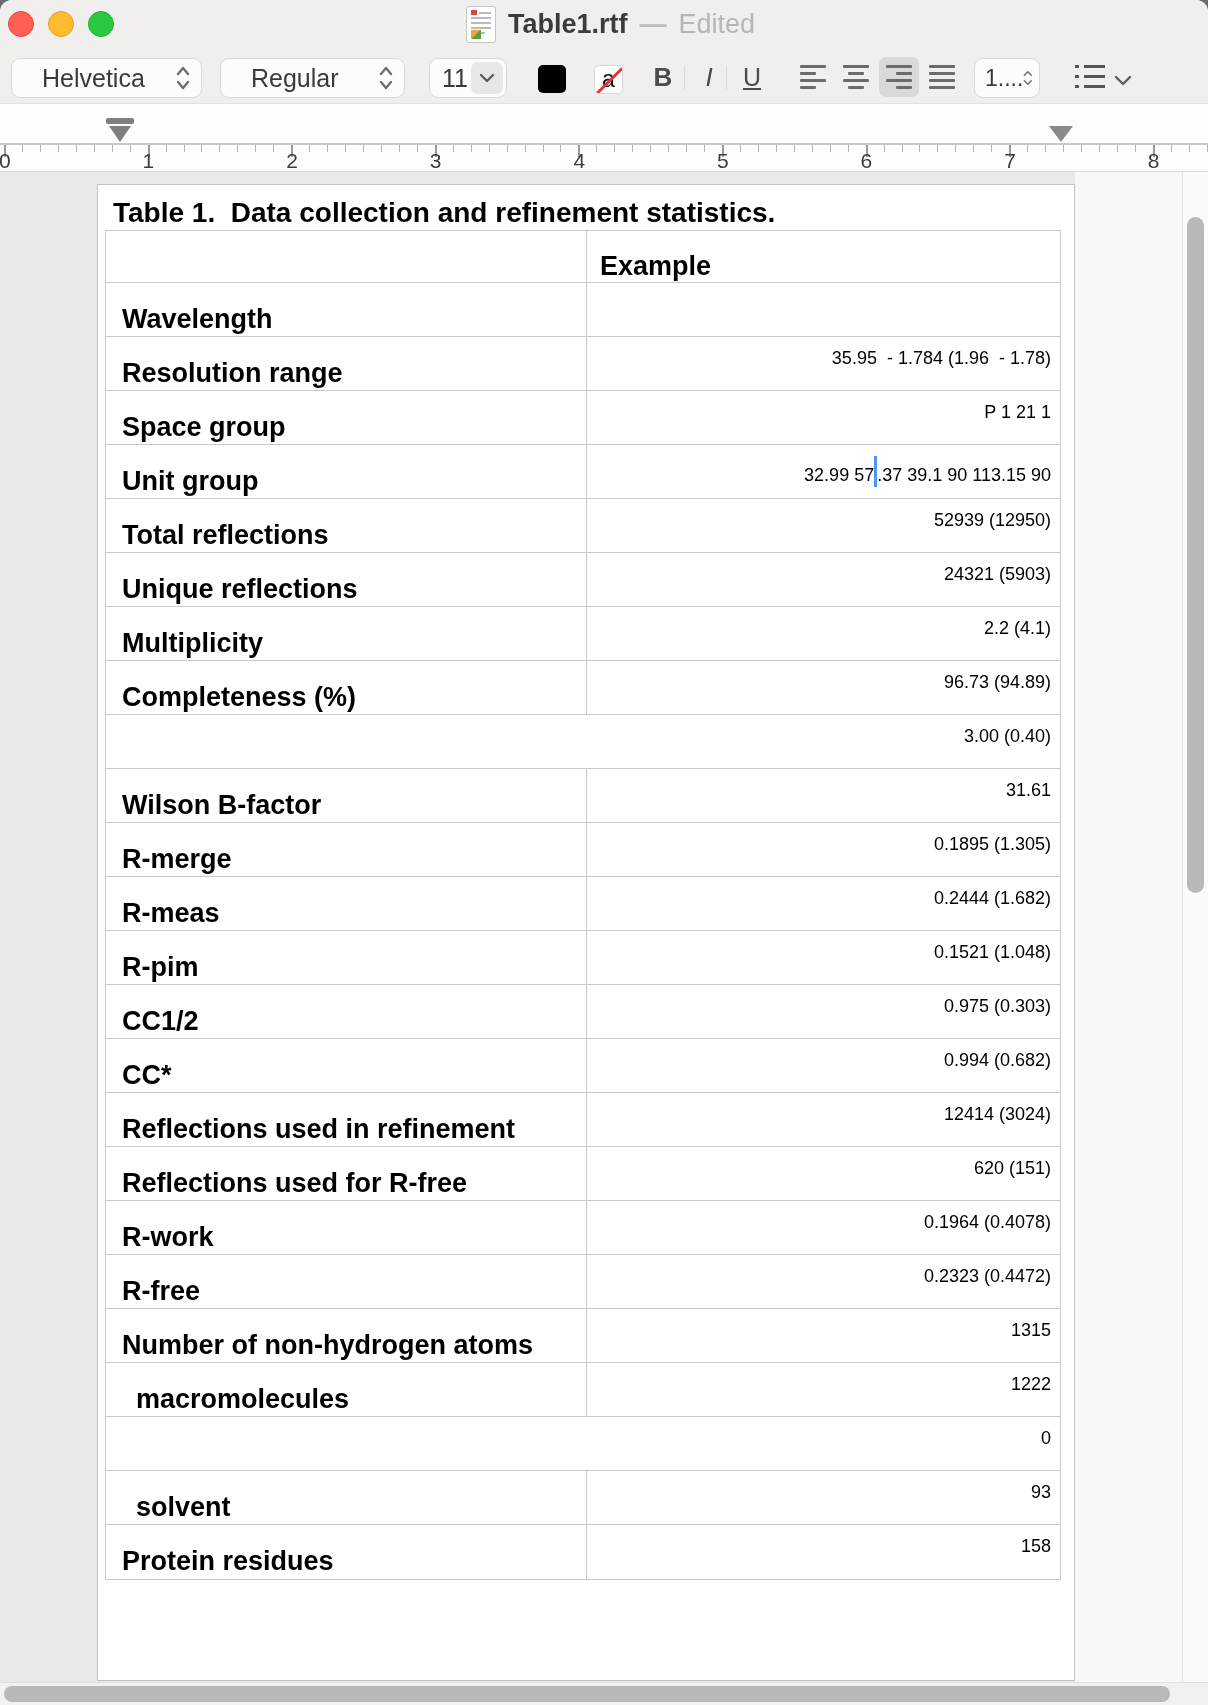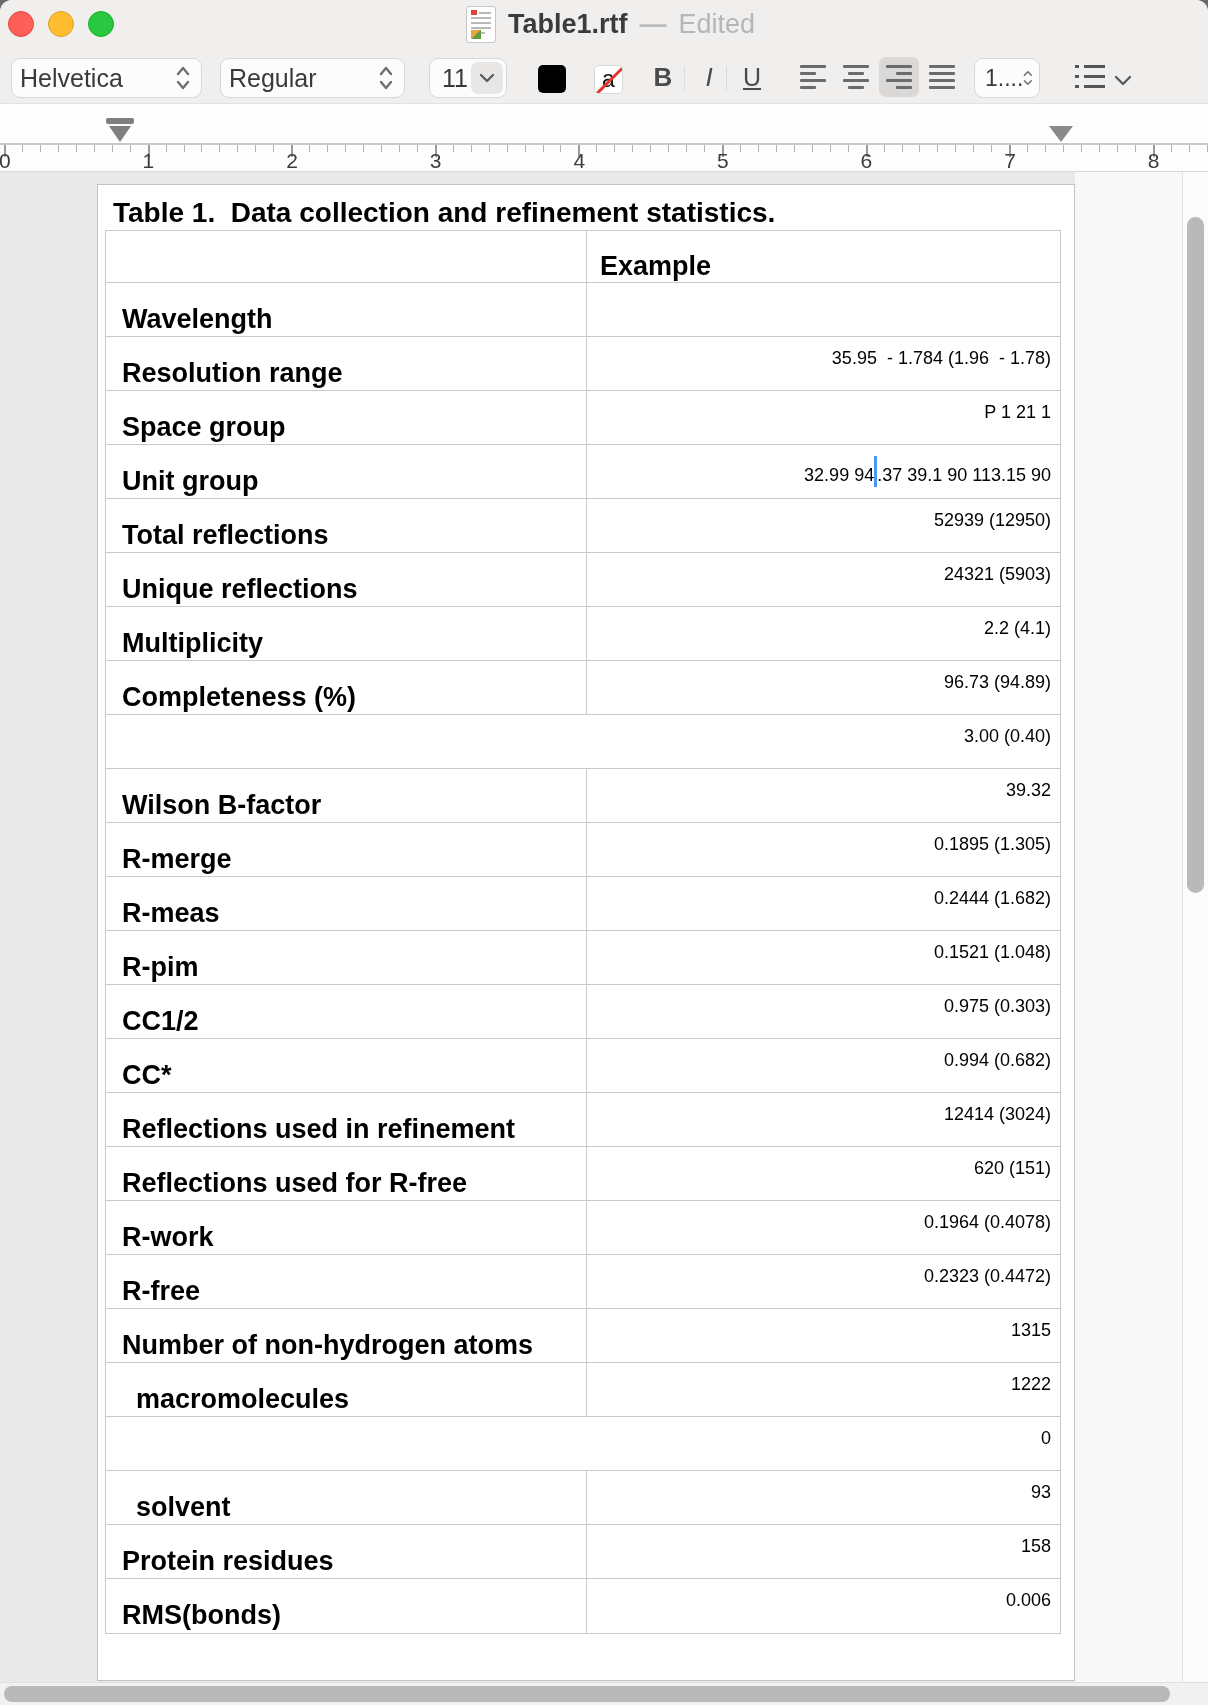--- a/index.html
+++ b/index.html
@@ -27,7 +27,7 @@
            border-bottom:1px solid #e2e2e2;}
   .select{position:absolute;top:10px;height:40px;background:#fcfcfc;border:1px solid #d8d8d8;
           border-radius:9px;display:flex;align-items:center;color:#3a3a3a;}
-  .select .stext{font-size:25px;padding-left:8px;flex:1;}
+  .select .stext{font-size:25px;padding-left:30px;flex:1;}
   .select svg{margin-right:10px;}
   .sel-font{left:11px;width:191px;}
   .sel-style{left:220px;width:185px;}

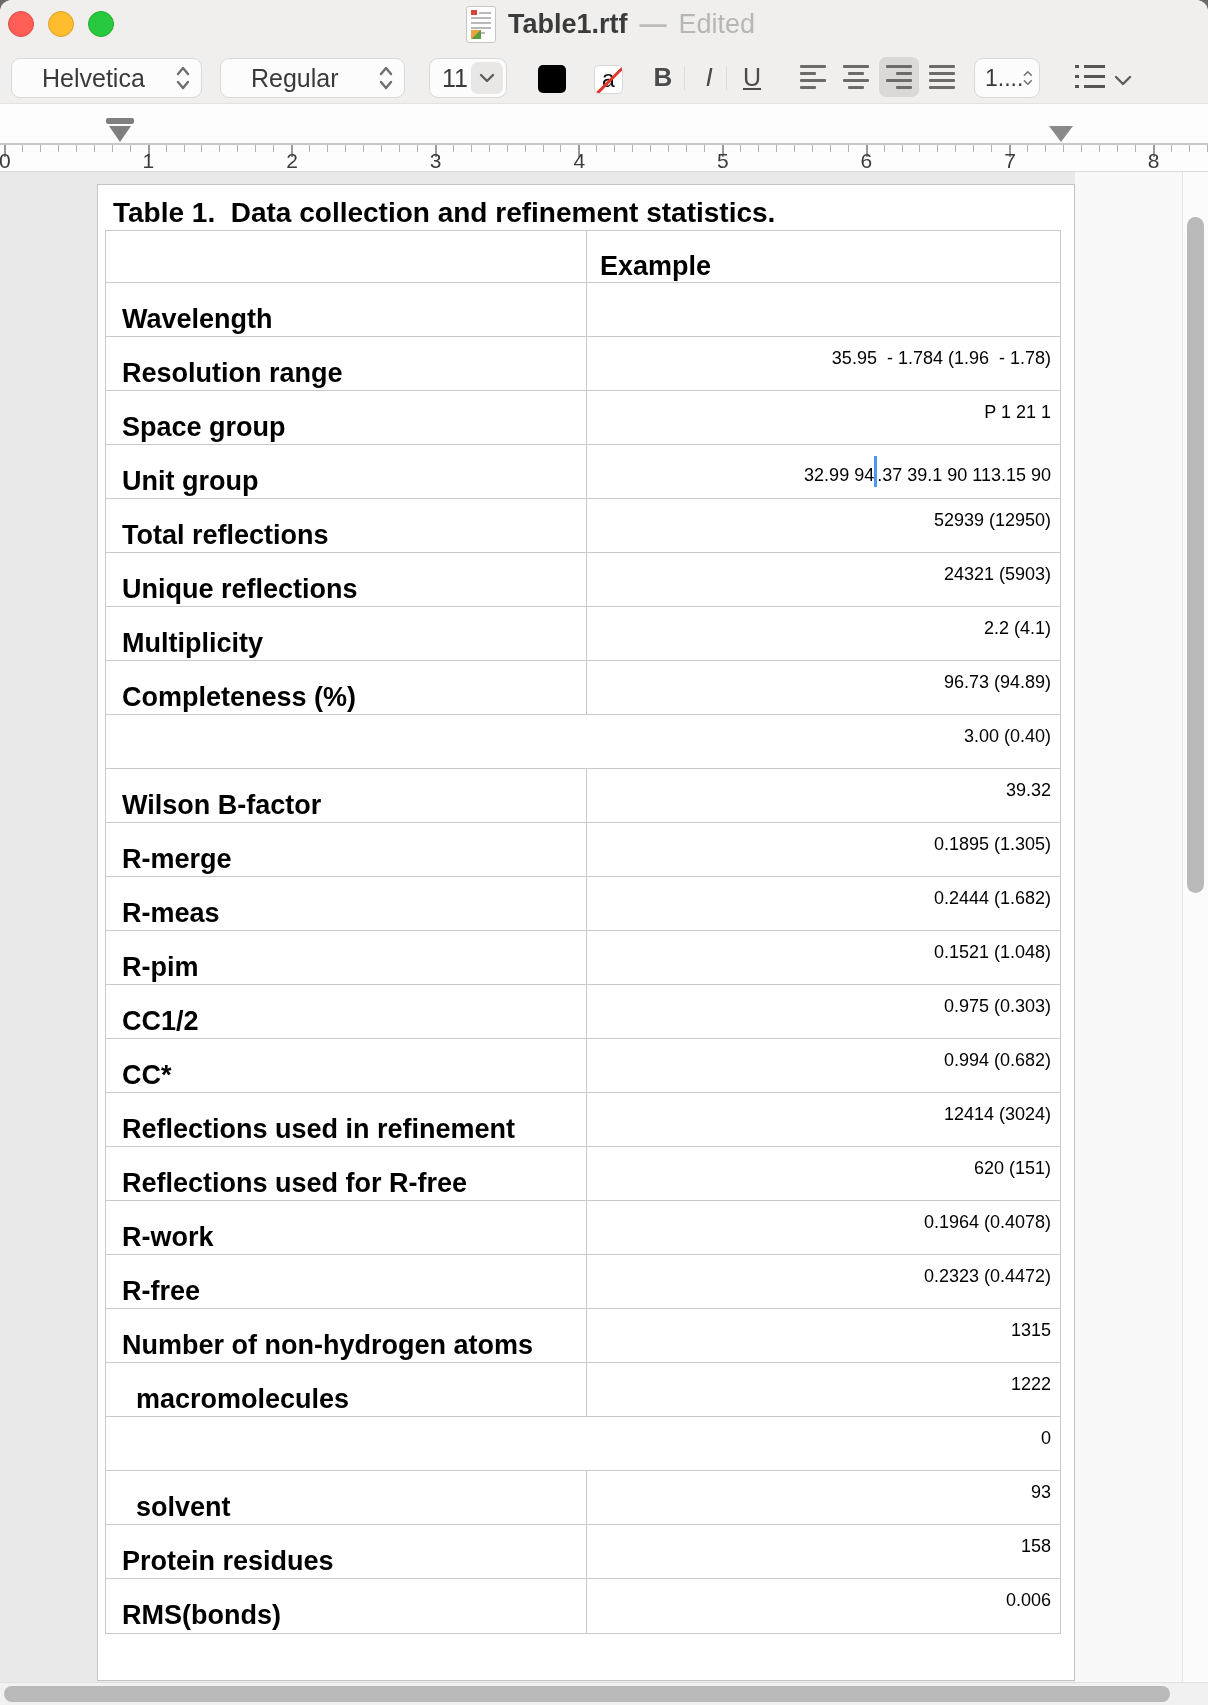--- a/index.html
+++ b/index.html
@@ -323,7 +323,7 @@
             </div>
             <div class="t-row">
               <div class="t-label">Unit group</div>
-              <div class="t-value"><span>32.99 94</span><span class="caret"></span><span>.37 39.1 90 113.15 90</span></div>
+              <div class="t-value"><span>32.99 57</span><span class="caret"></span><span>.37 39.1 90 113.15 90</span></div>
             </div>
             <div class="t-row">
               <div class="t-label">Total reflections</div>

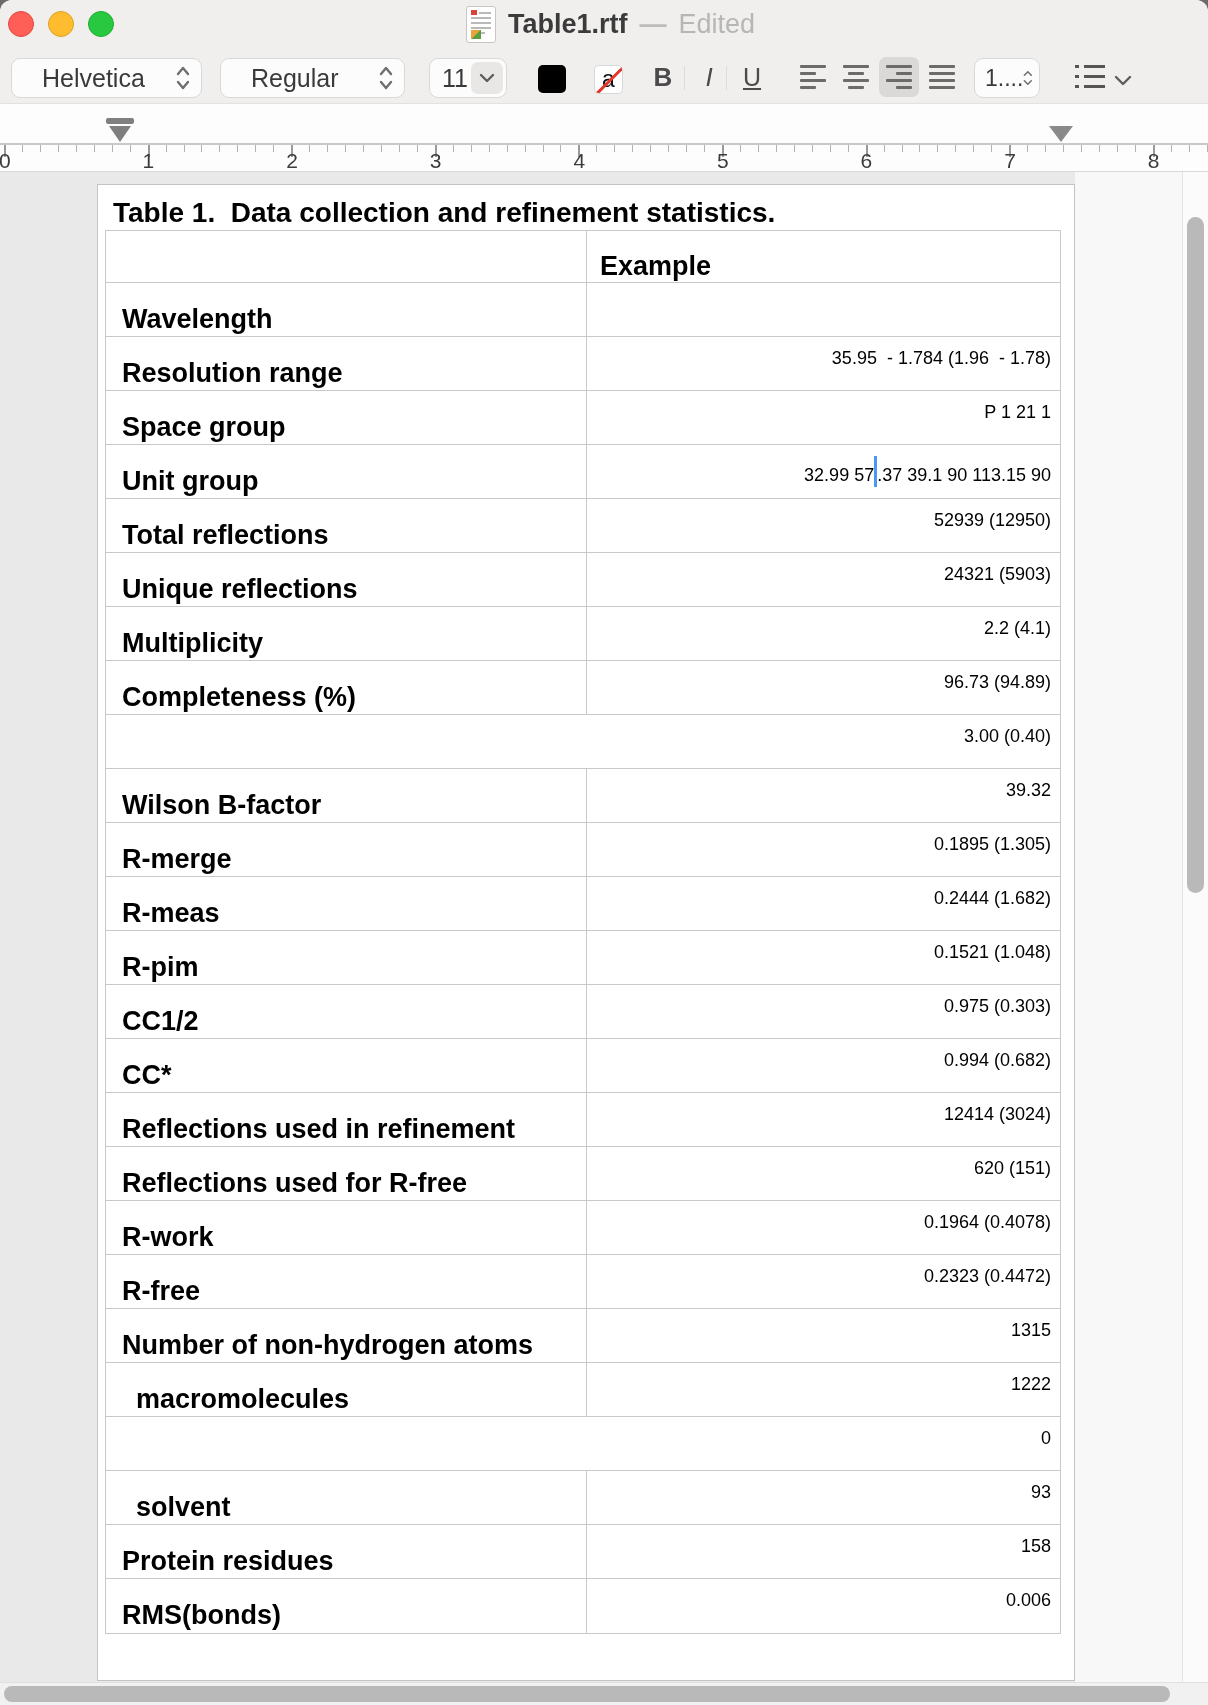--- a/index.html
+++ b/index.html
@@ -346,7 +346,7 @@
             </div>
             <div class="t-row">
               <div class="t-label">Wilson B-factor</div>
-              <div class="t-value">39.32</div>
+              <div class="t-value">31.61</div>
             </div>
             <div class="t-row">
               <div class="t-label">R-merge</div>

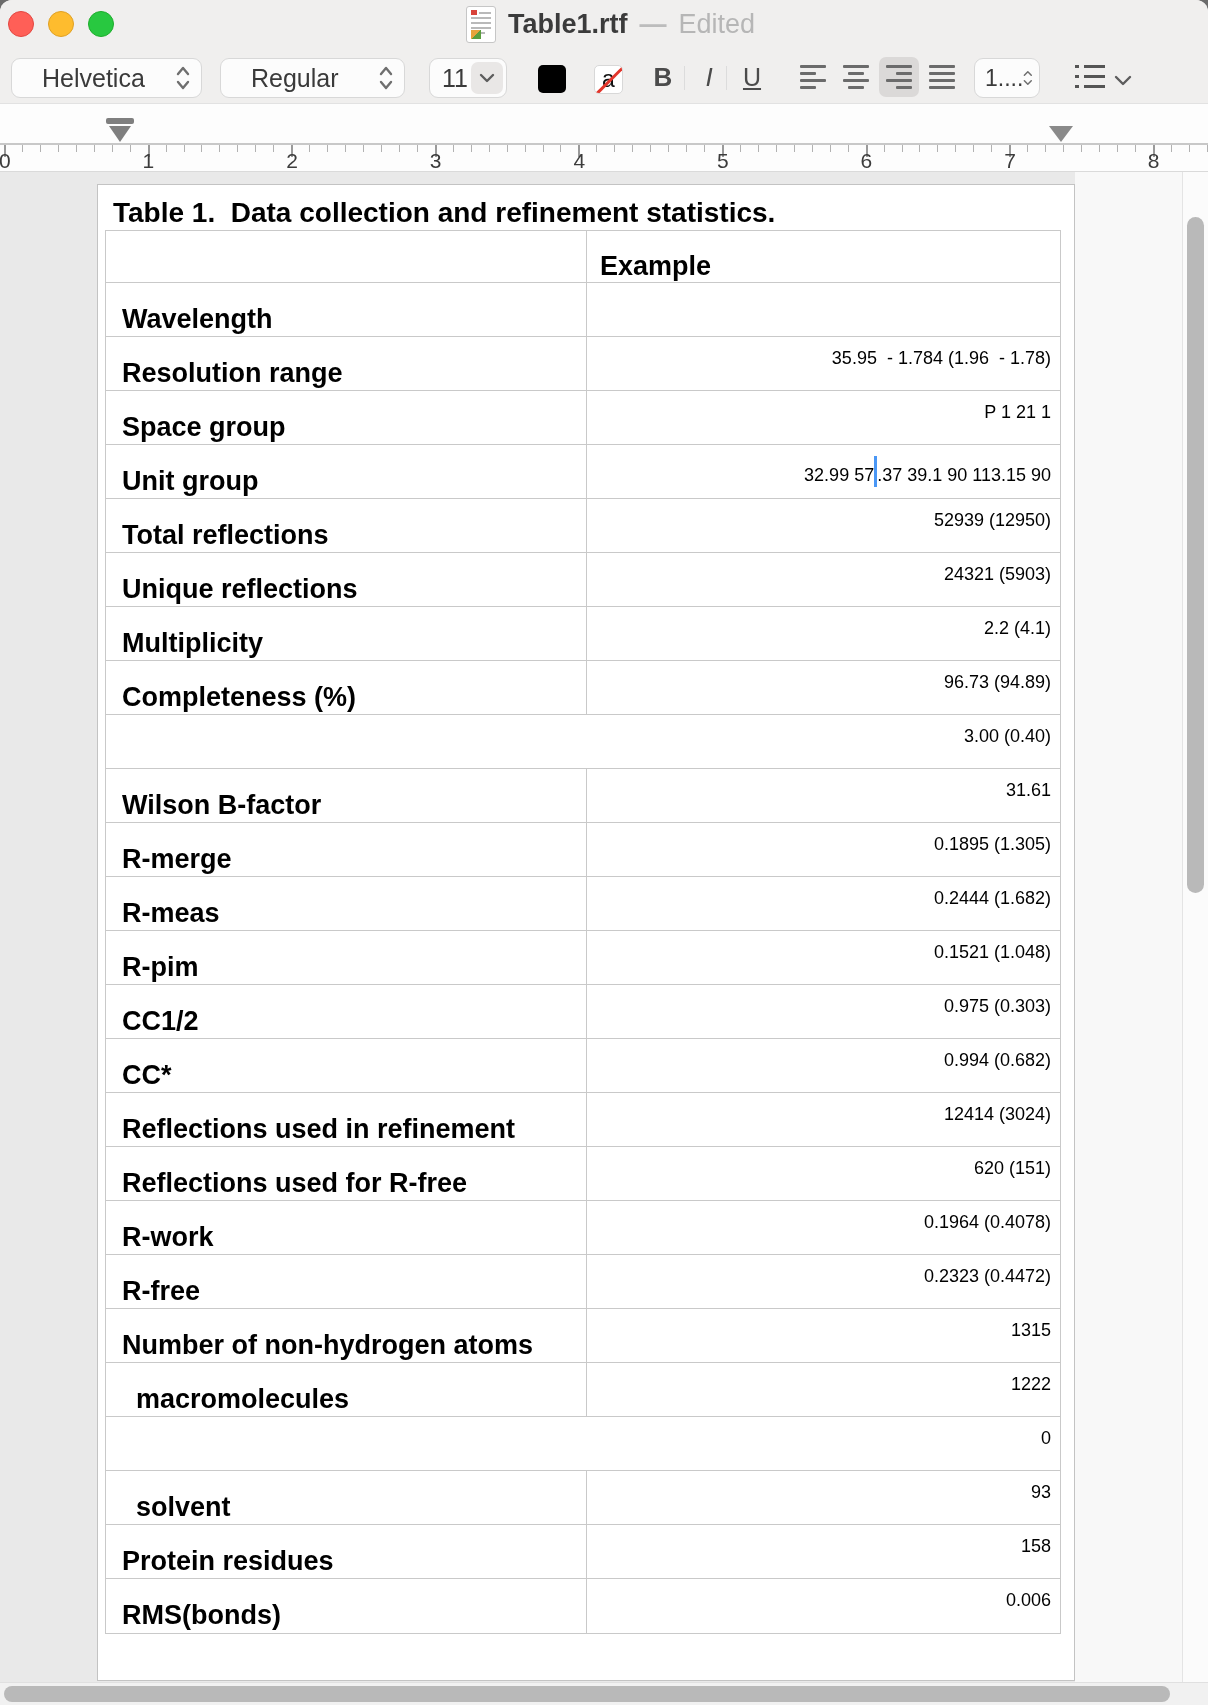--- a/index.html
+++ b/index.html
@@ -403,10 +403,6 @@
               <div class="t-label">Protein residues</div>
               <div class="t-value">158</div>
             </div>
-            <div class="t-row">
-              <div class="t-label">RMS(bonds)</div>
-              <div class="t-value">0.006</div>
-            </div>
           </div>
       </div>
     </div>

